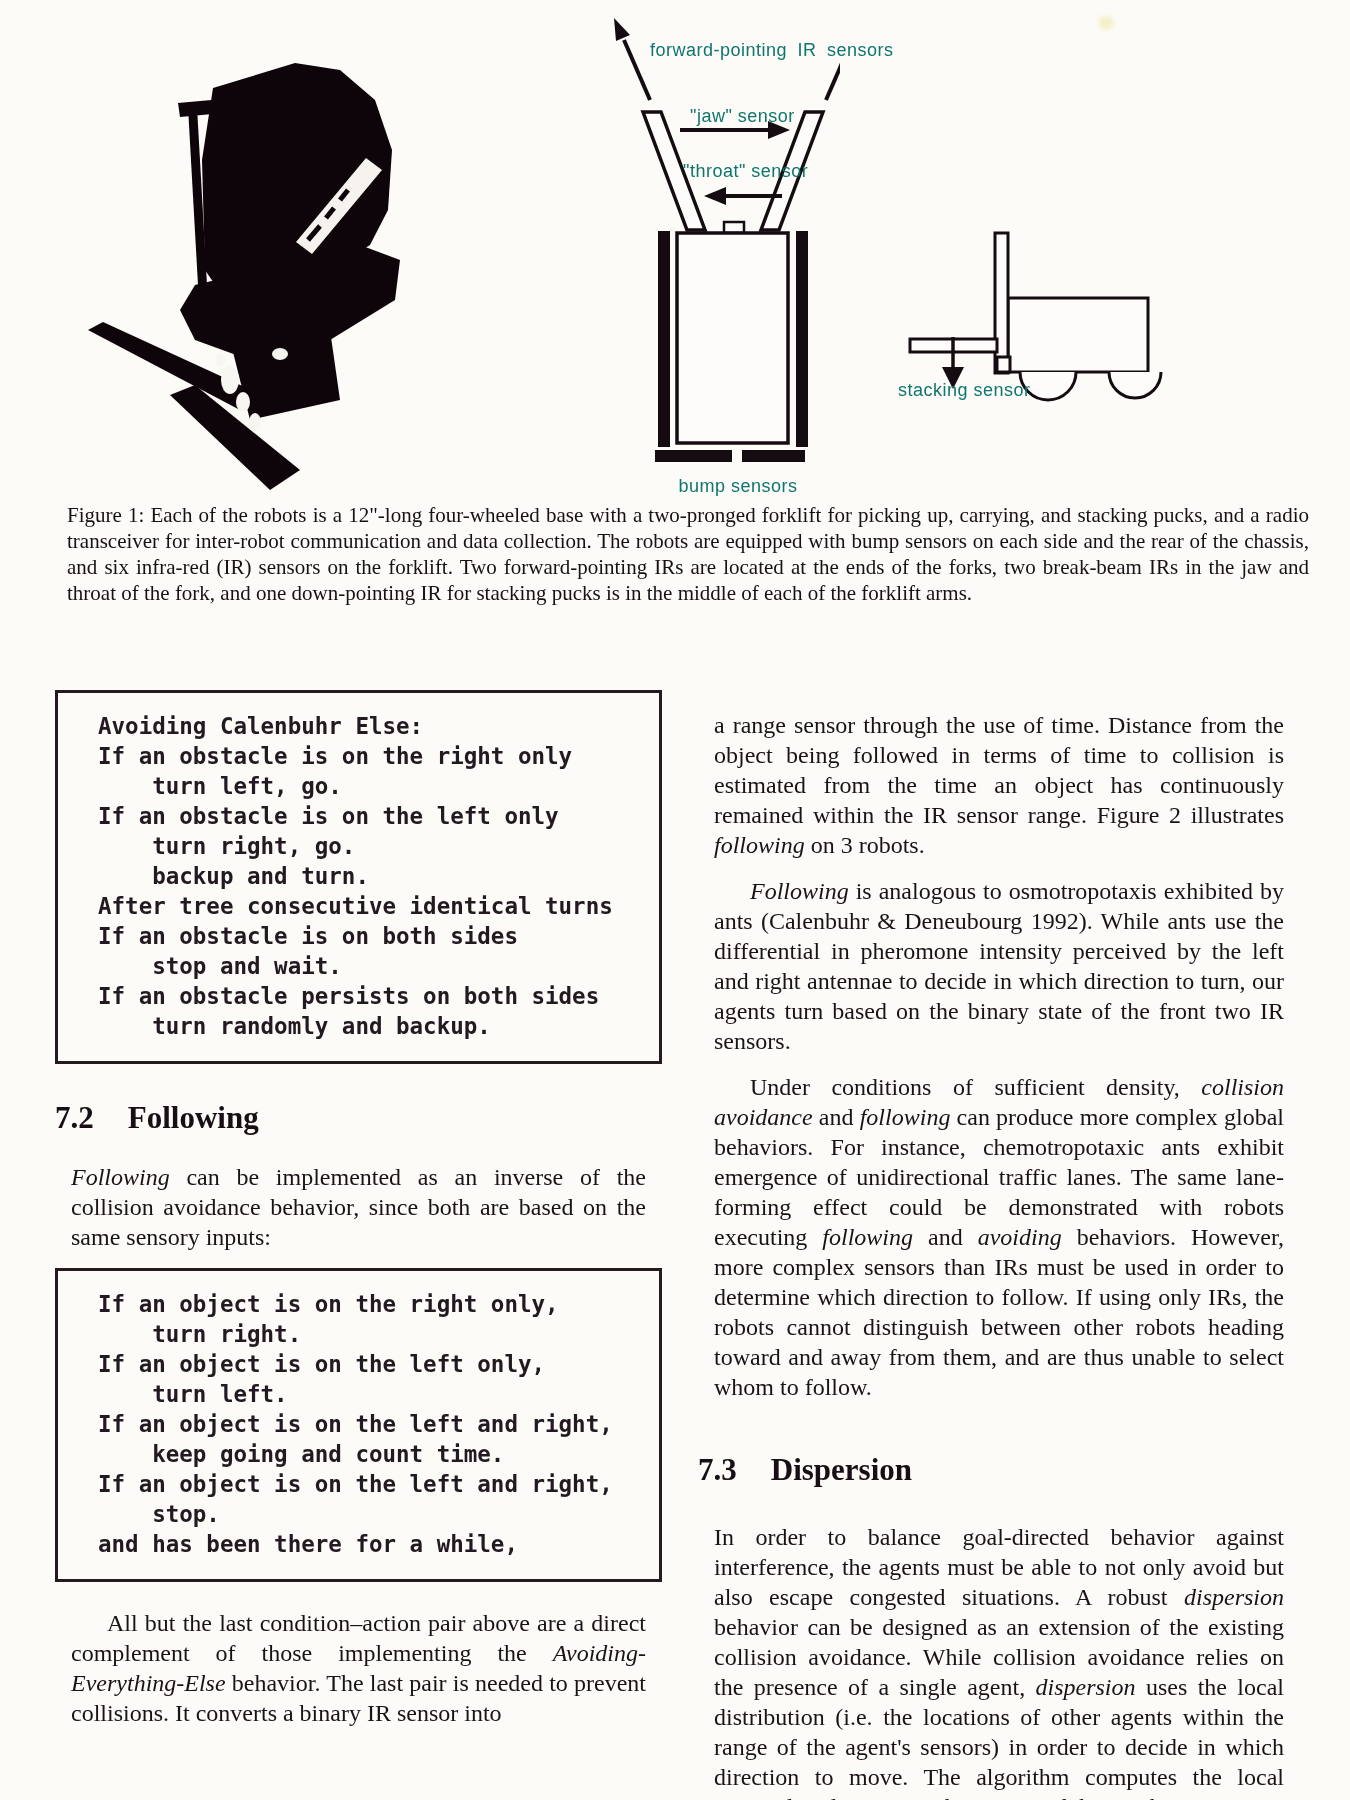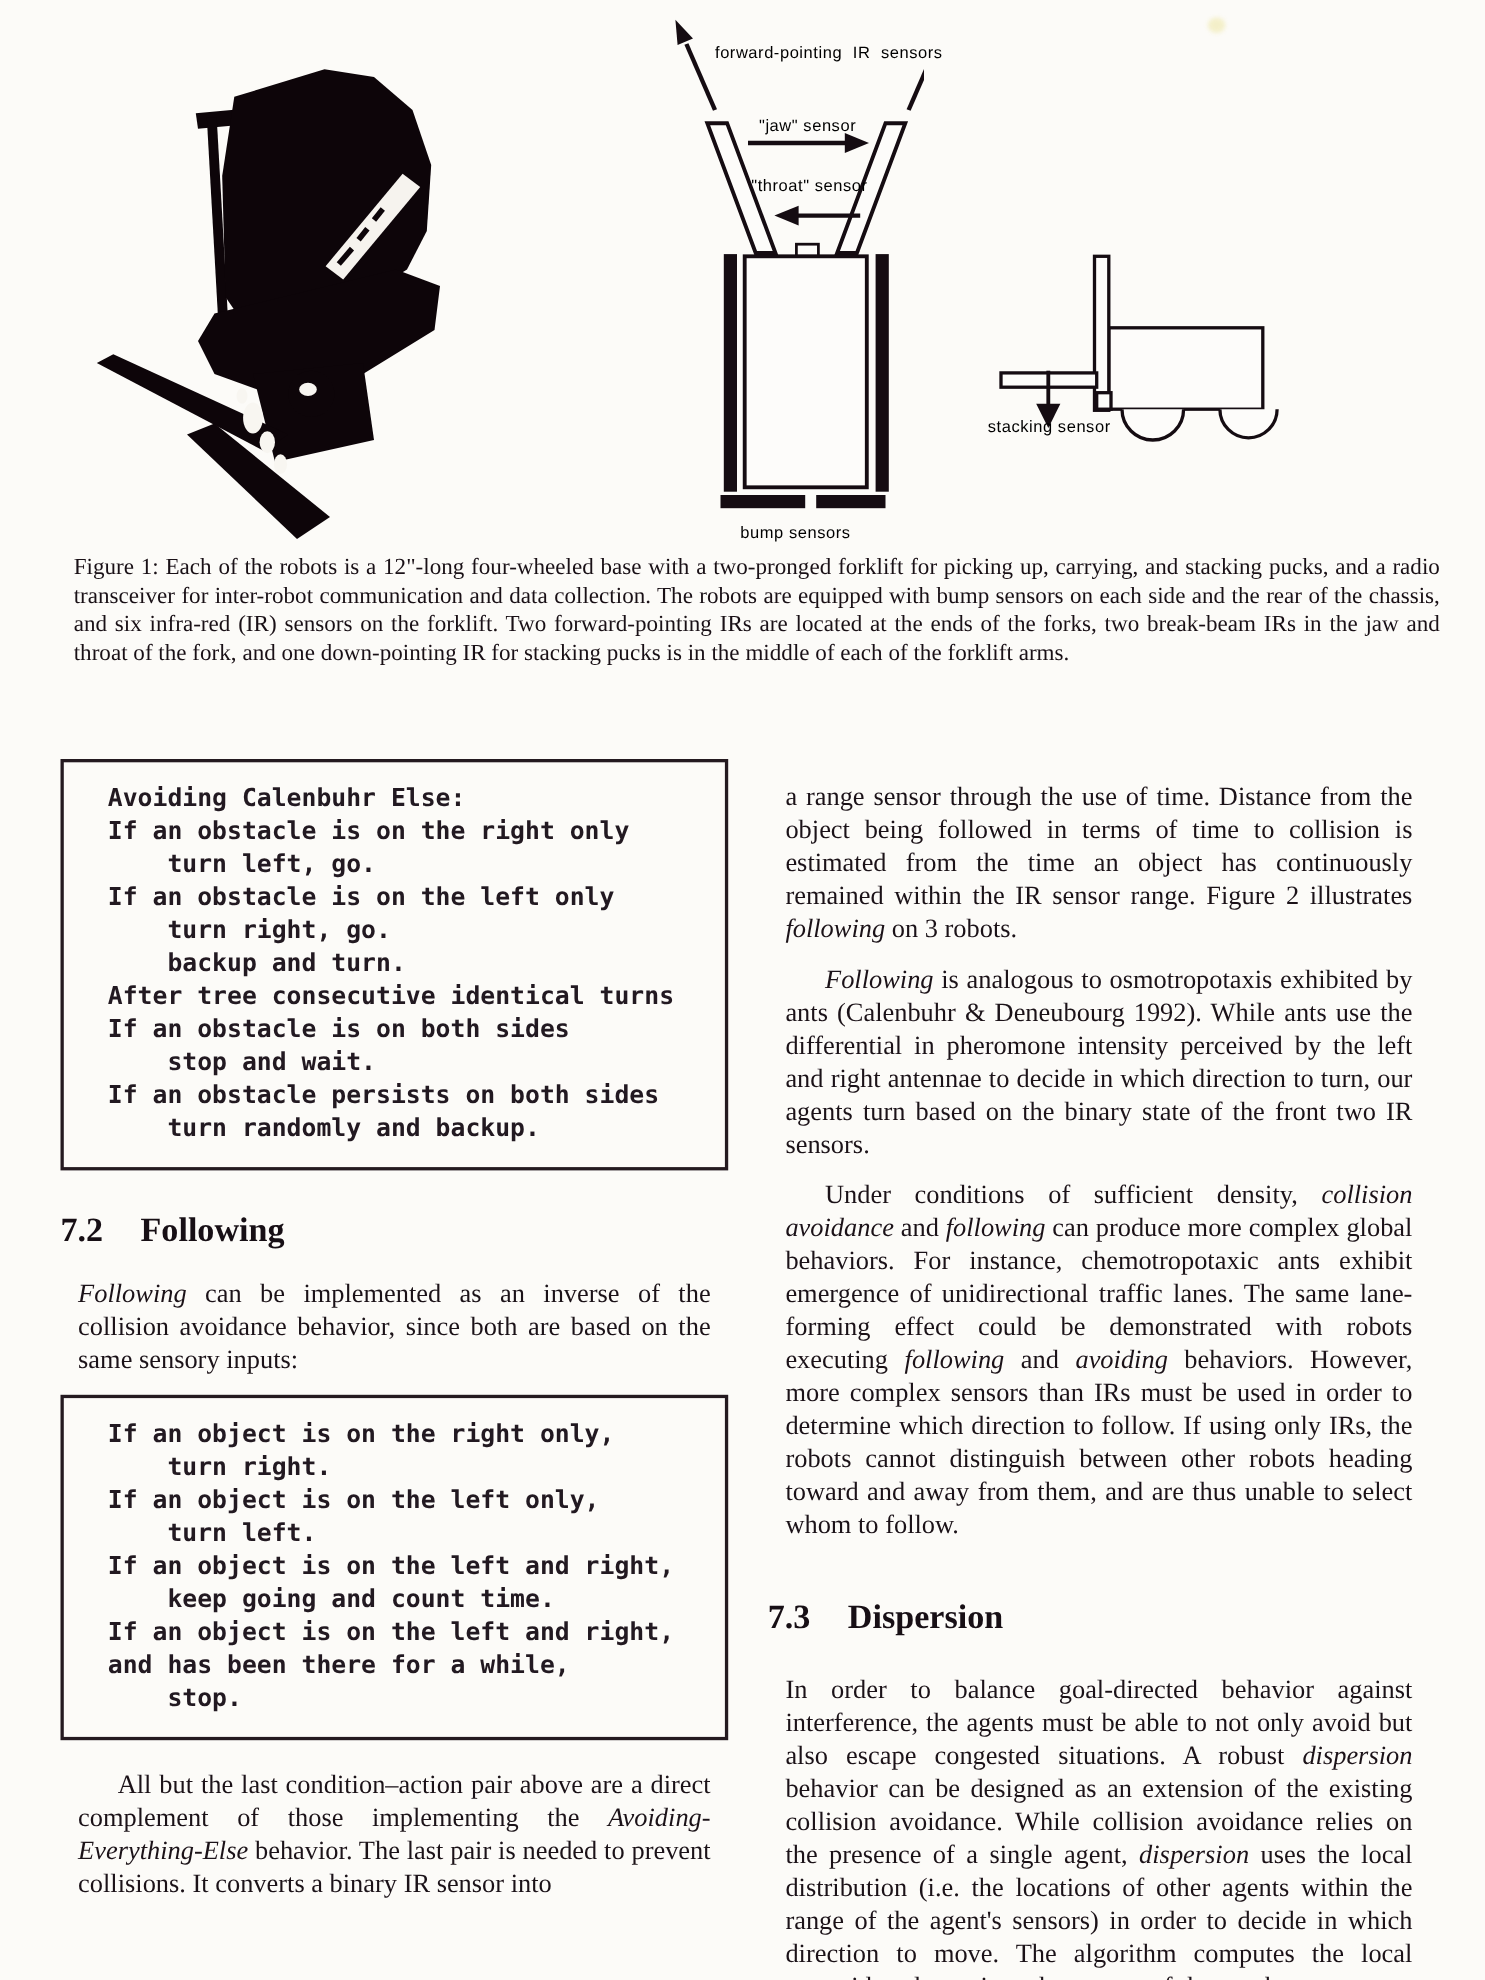--- a/index.html
+++ b/index.html
@@ -15,7 +15,7 @@
   .sideview-svg{ left:880px; top:225px; }
   .dlabel {
     position:absolute; font-family:"Liberation Sans",sans-serif;
-    font-size:15px; color:#000000; text-align:left;
+    font-size:18px; color:#0f766e; text-align:center;
     letter-spacing:.5px; white-space:nowrap;
   }
   .dlabel.wide { word-spacing:5px; }

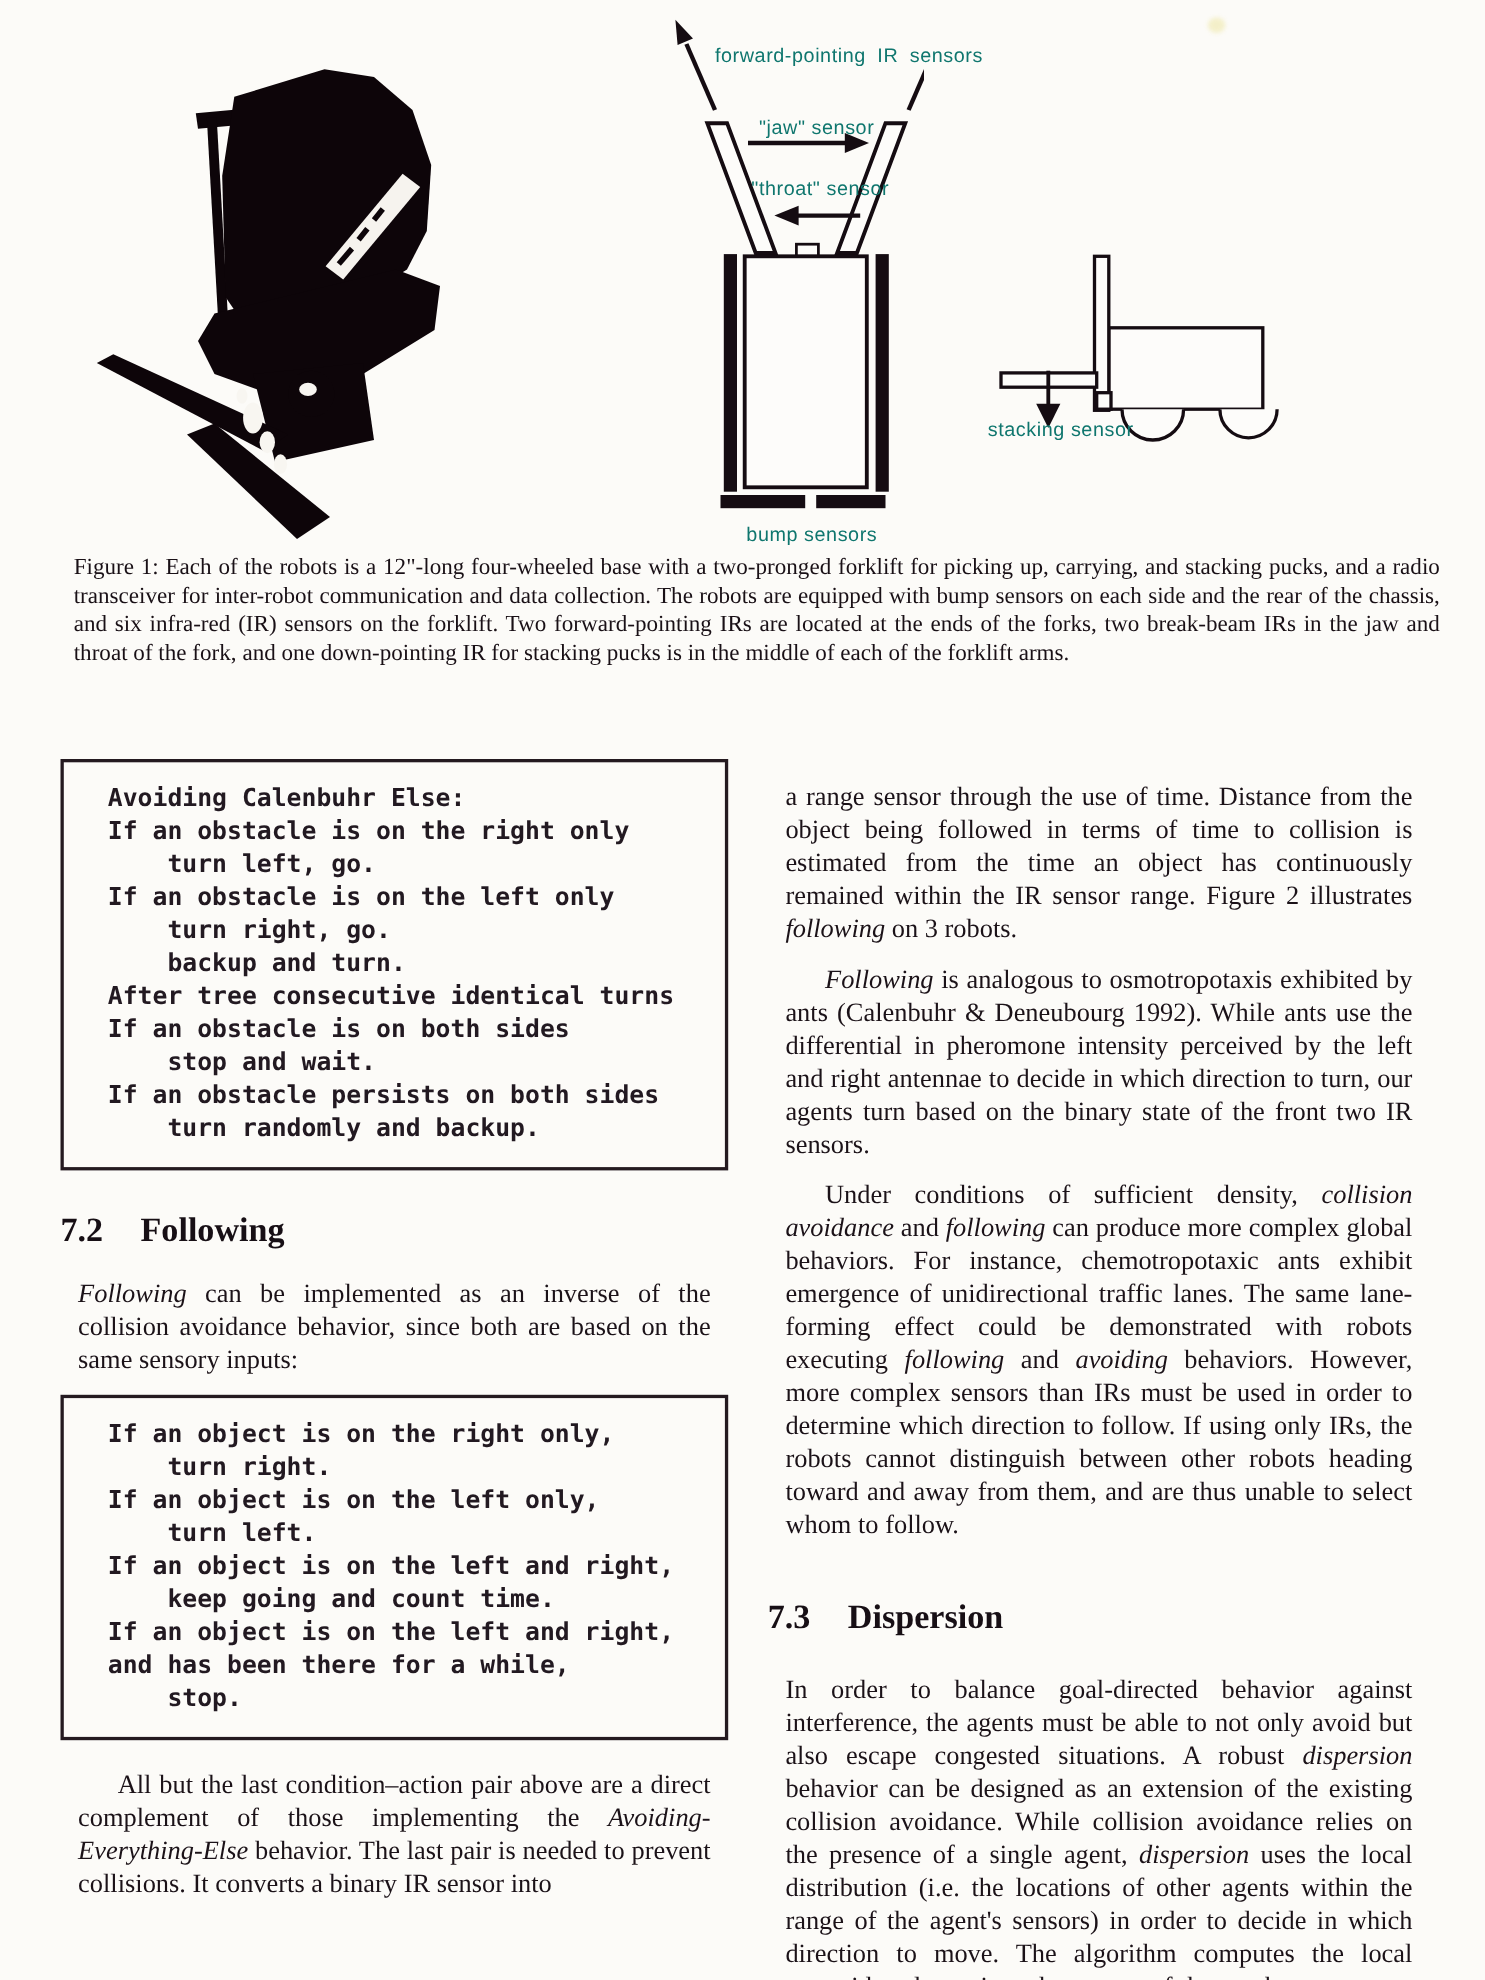--- a/index.html
+++ b/index.html
@@ -165,8 +165,8 @@
       <div class="cl">If an object is on the left and right,</div>
       <div class="cl">    keep going and count time.</div>
       <div class="cl">If an object is on the left and right,</div>
+      <div class="cl">    stop.</div>
       <div class="cl">and has been there for a while,</div>
-      <div class="cl">    stop.</div>
     </div>
 
     <p class="body ind">

